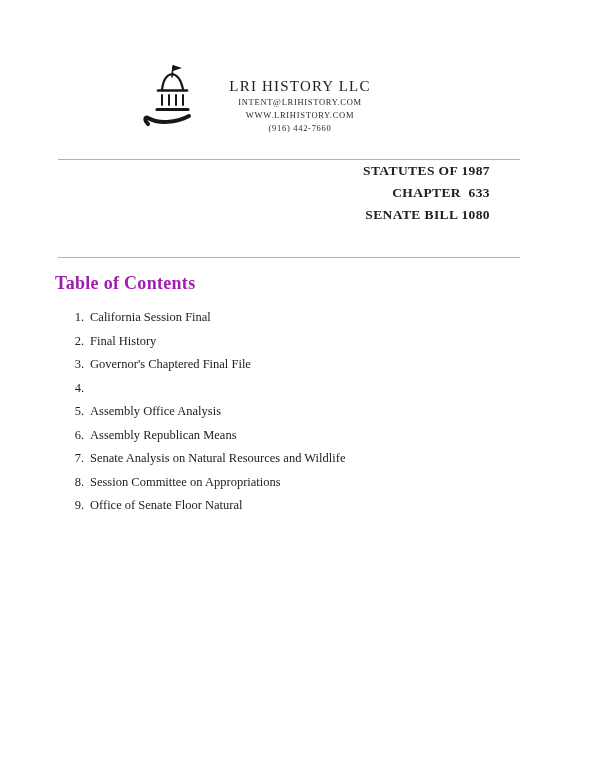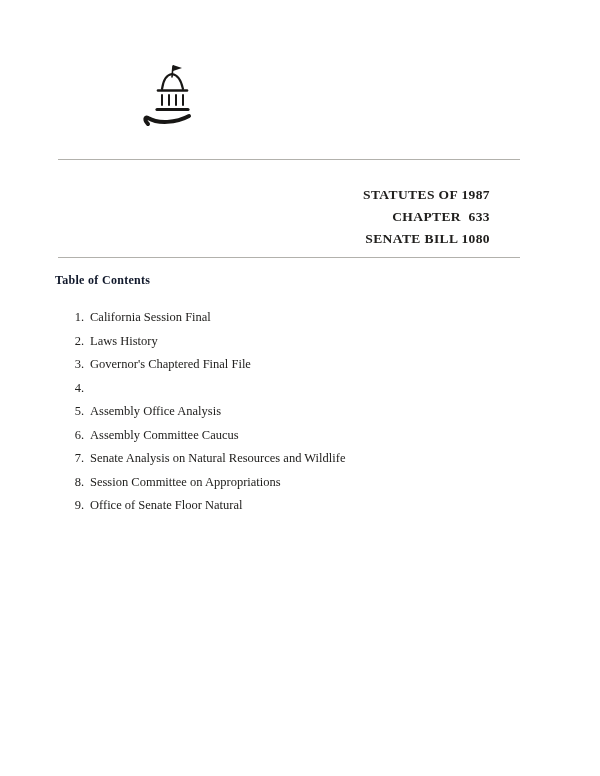--- a/index.html
+++ b/index.html
@@ -131,6 +131,12 @@
     </svg>
   </div>
 
+  <div class="header-text">
+    <div class="company-name">LRI HISTORY LLC</div>
+    <div class="contact-line">INTENT@LRIHISTORY.COM</div>
+    <div class="contact-line">WWW.LRIHISTORY.COM</div>
+    <div class="contact-line">(916) 442-7660</div>
+  </div>
 
   <div class="rule rule-top"></div>
 

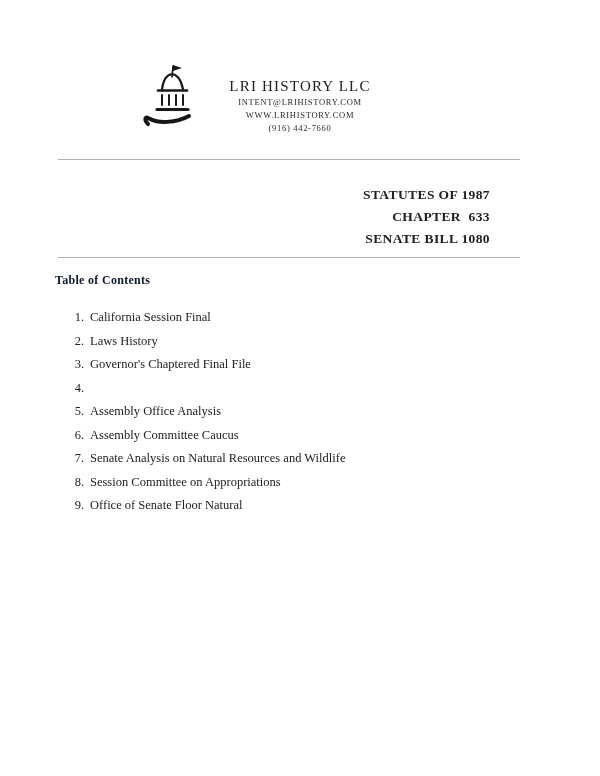--- a/index.html
+++ b/index.html
@@ -60,7 +60,7 @@
   
   .reference {
     position: absolute;
-    top: 184px;
+    top: 160px;
     right: 110px;
     text-align: right;
     font-weight: bold;

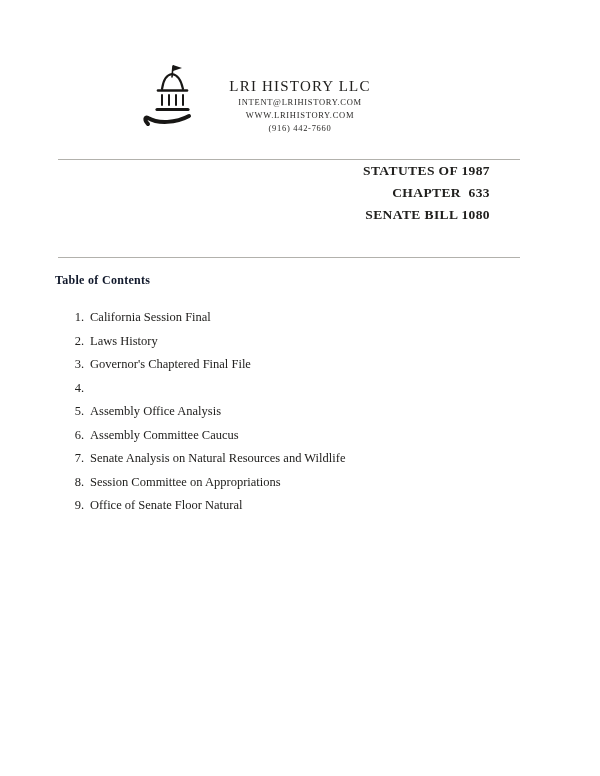--- a/index.html
+++ b/index.html
@@ -77,9 +77,9 @@
     left: 55px;
     top: 273px;
     font-weight: bold;
-    font-size: 12px;
+    font-size: 18px;
     letter-spacing: 0.3px;
-    color: #0f172a;
+    color: #a21caf;
   }
   .toc-list {
     position: absolute;

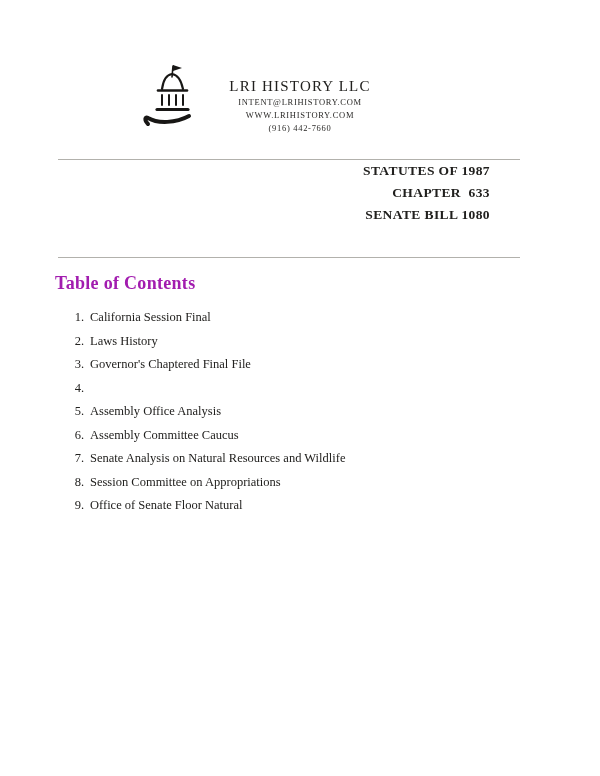--- a/index.html
+++ b/index.html
@@ -157,7 +157,7 @@
     </div>
     <div class="toc-row">
       <span class="toc-num">2.</span>
-      <span class="toc-label">Laws History</span>
+      <span class="toc-label">Final History</span>
     </div>
     <div class="toc-row">
       <span class="toc-num">3.</span>

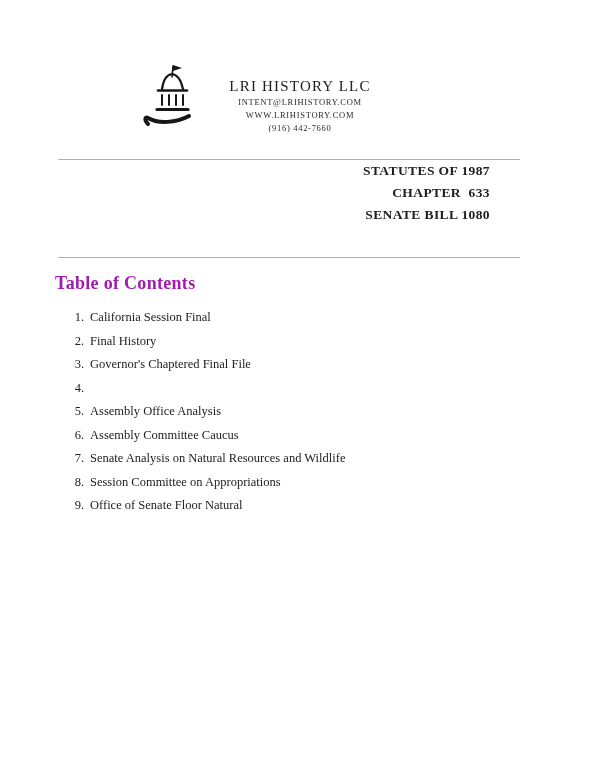--- a/index.html
+++ b/index.html
@@ -172,7 +172,7 @@
     </div>
     <div class="toc-row">
       <span class="toc-num">6.</span>
-      <span class="toc-label">Assembly Committee Caucus</span>
+      <span class="toc-label">Assembly Republican Means</span>
     </div>
     <div class="toc-row">
       <span class="toc-num">7.</span>

